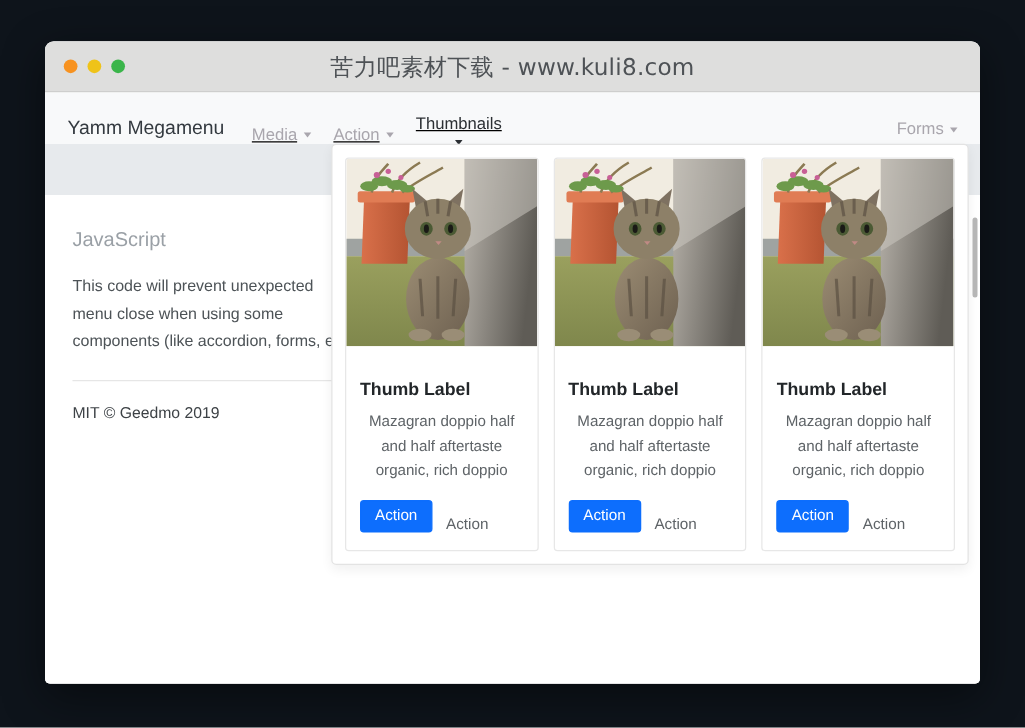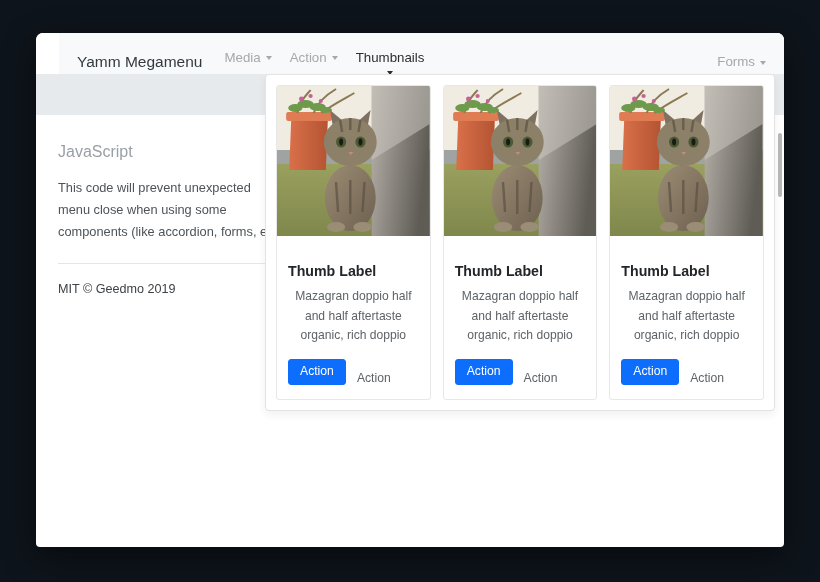--- a/index.html
+++ b/index.html
@@ -205,6 +205,14 @@
 
 <div id="window">
 
+  <div id="titlebar">
+    <div class="lights">
+      <span class="light red"></span>
+      <span class="light yellow"></span>
+      <span class="light green"></span>
+    </div>
+    <div id="title-text">苦力吧素材下载 - www.kuli8.com</div>
+  </div>
 
   <div id="viewport">
 

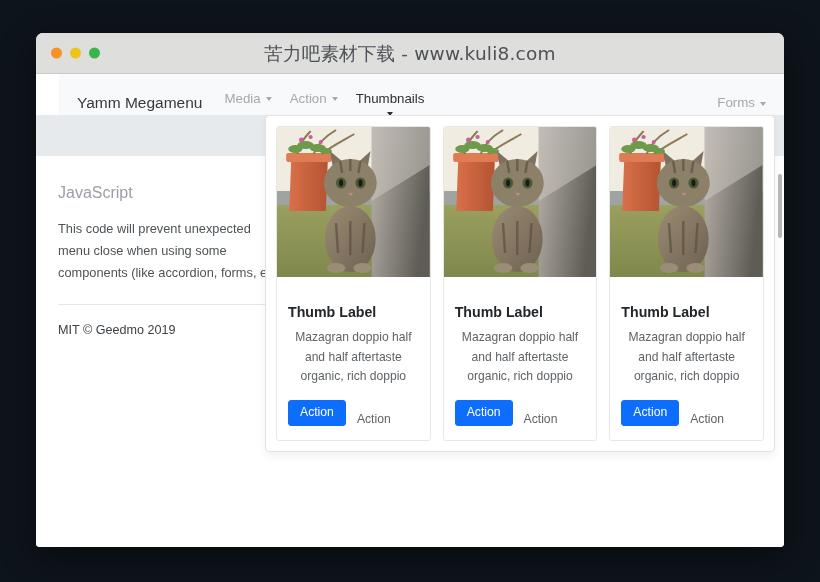--- a/index.html
+++ b/index.html
@@ -64,7 +64,6 @@
     align-items: center;
     padding: 16px 18px 0 18px;
     z-index: 5;
-    margin-left: 23px;
   }
   #brand {
     font-size: 15.5px;

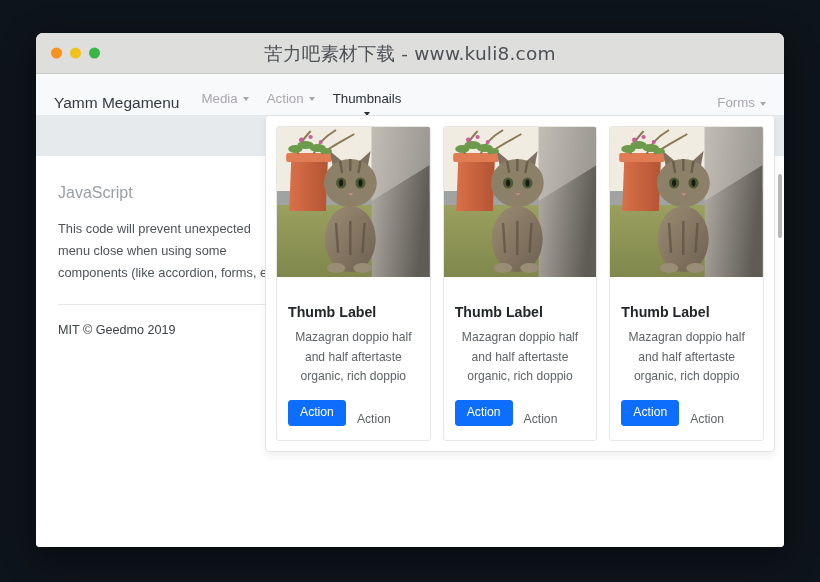--- a/index.html
+++ b/index.html
@@ -71,7 +71,7 @@
     margin-right: 22px;
     white-space: nowrap;
   }
-  #nav-left { display: flex; align-items: flex-start; gap: 18px; }
+  #nav-left { display: flex; align-items: flex-end; gap: 18px; text-decoration: underline; }
   .nav-link {
     font-size: 13.3px;
     color: #a9a6ad;

